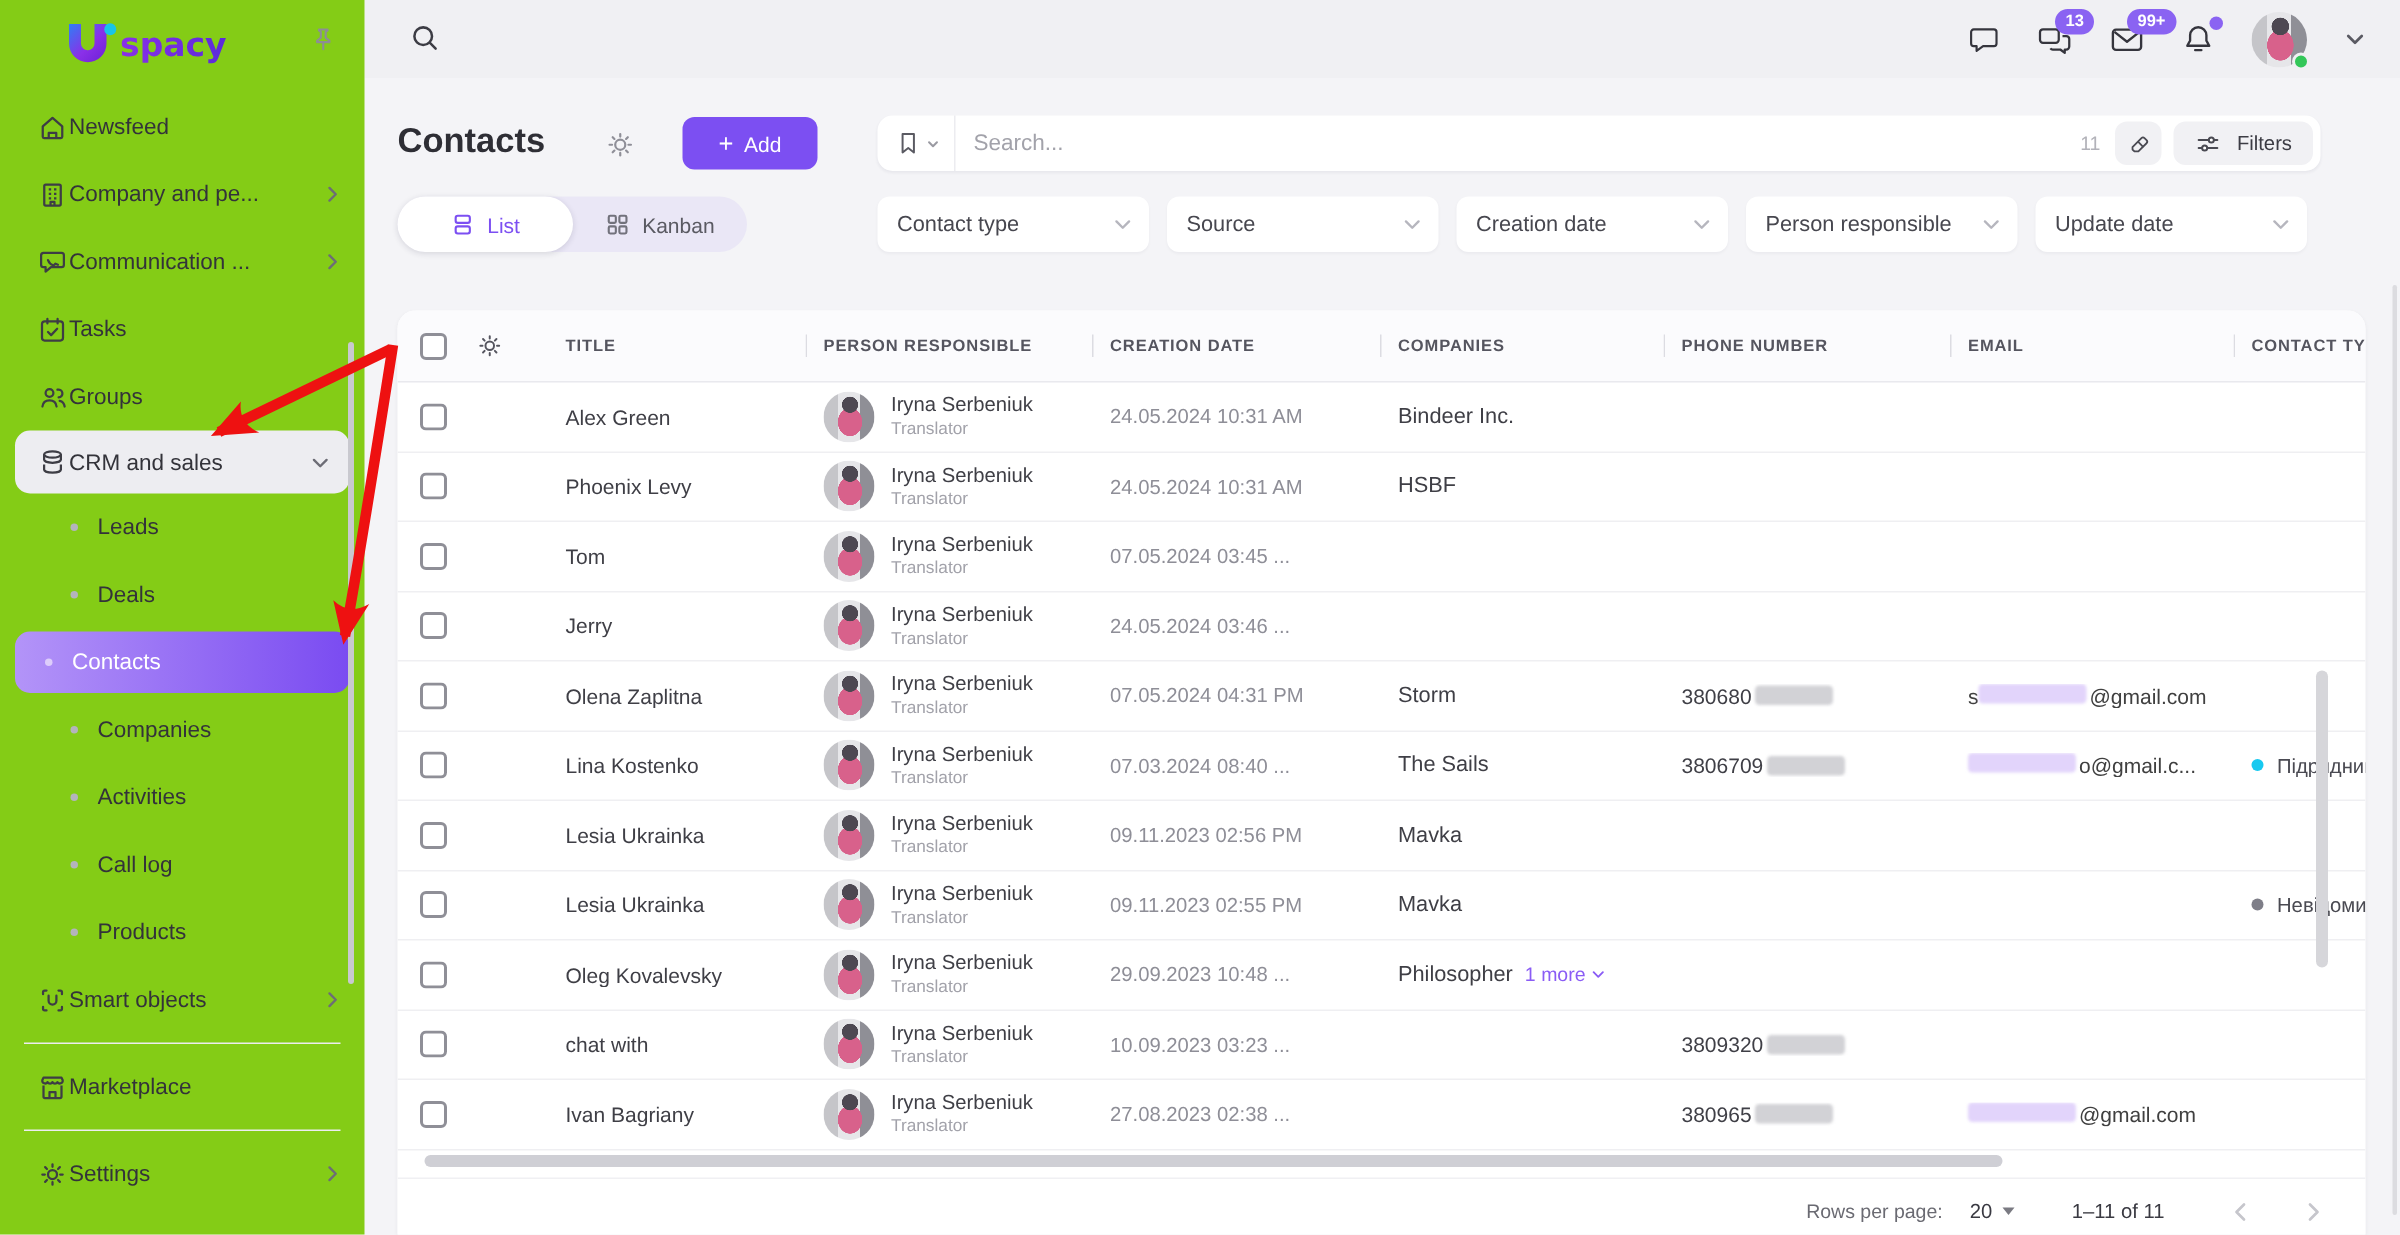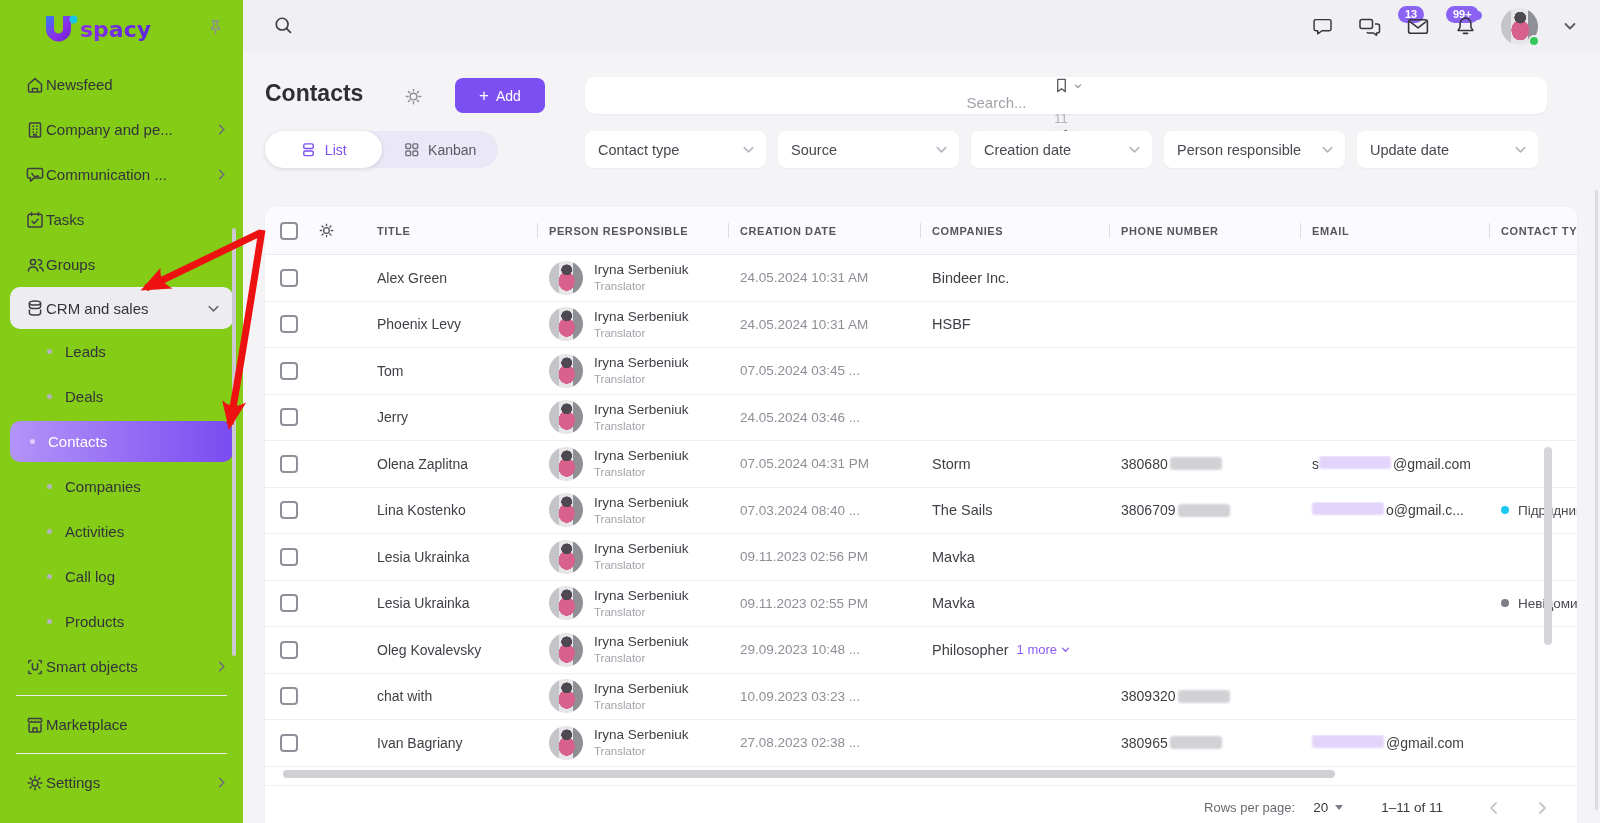--- a/index.html
+++ b/index.html
@@ -32,7 +32,7 @@
   .tb-right { position:absolute; right:22px; top:0; height:52px; display:flex; align-items:center; gap:24px; }
   .tb-icon { position:relative; color:#35353d; display:flex; cursor:pointer; }
   .badge { position:absolute; top:-9px; left:12px; background:#8a63f2; color:#fff; font-size:11px; line-height:1;
-           padding:3px 7px; border-radius:9px; font-weight:700; white-space:nowrap;margin-left:28px; }
+           padding:3px 7px; border-radius:9px; font-weight:700; white-space:nowrap; }
   .bell-dot { position:absolute; top:-4px; right:-5px; width:9px; height:9px; border-radius:50%; background:#8a63f2; }
   .avatar { width:37px; height:37px; border-radius:50%; position:relative; cursor:pointer; overflow:visible;
     background: radial-gradient(circle at 52% 26%, #4d4852 0 17%, transparent 18%),

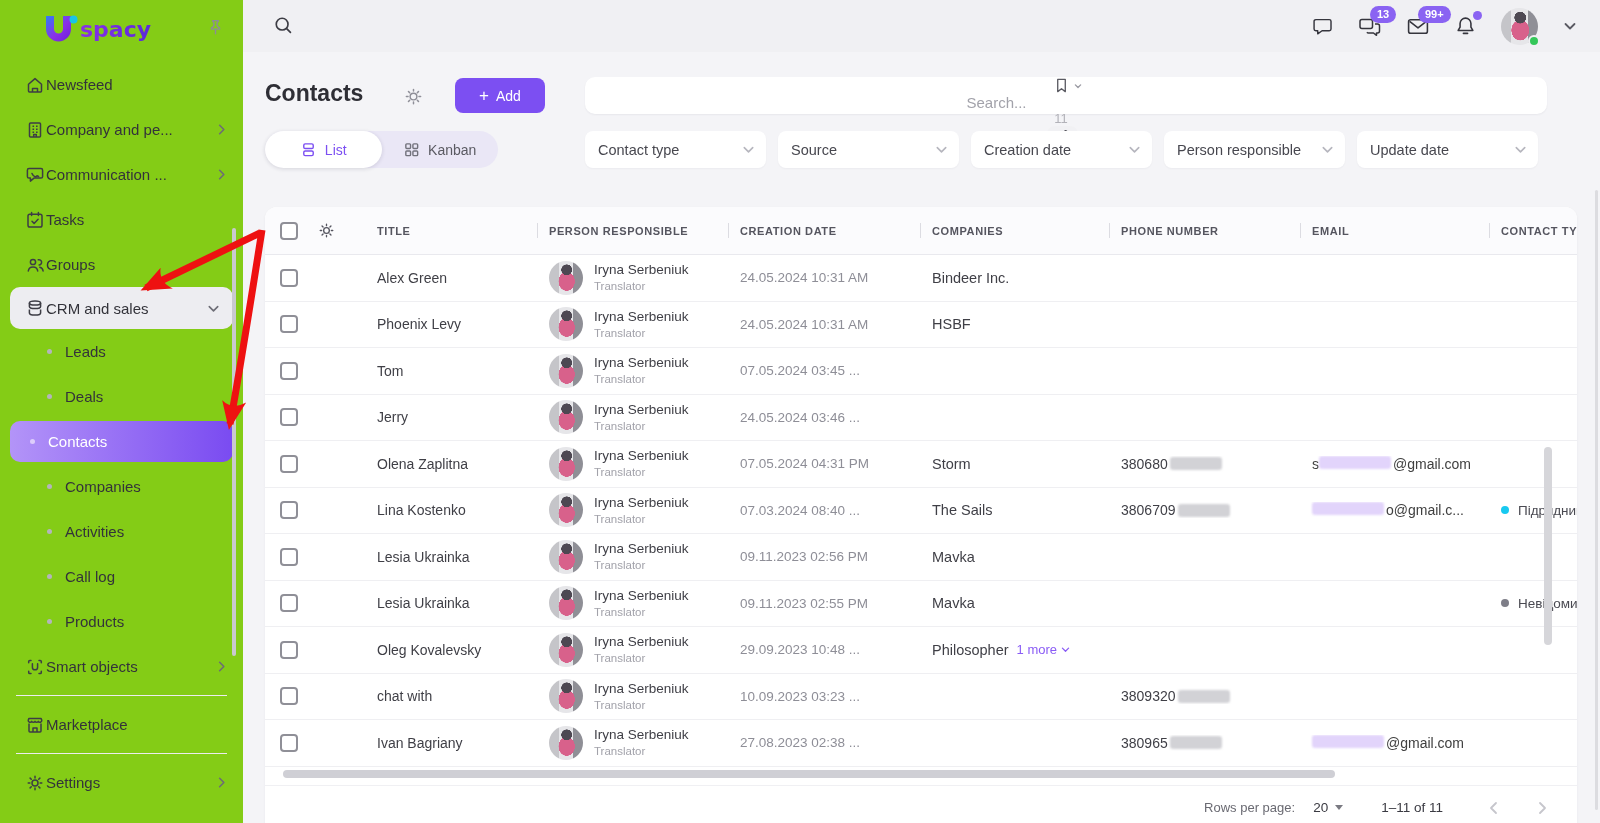--- a/index.html
+++ b/index.html
@@ -51,7 +51,7 @@
   .add-plus { font-size:17px; line-height:1; font-weight:400; }
 
   .search-wrap { position:absolute; left:342px; top:77px; width:962px; height:37px; background:#fff; border-radius:10px;
-                 box-shadow:0 1px 2px rgba(30,30,60,.06); display:flex; align-items:center;flex-direction:column; }
+                 box-shadow:0 1px 2px rgba(30,30,60,.06); display:flex; align-items:center; }
   .bm-zone { display:flex; align-items:center; gap:2px; padding:0 8px 0 12px; color:#5a5a62; cursor:pointer; }
   .search-sep { width:1px; height:37px; background:#ececf0; }
   .search-input { flex:1; border:none; outline:none; background:transparent; font-size:15px; color:#3a3a42; padding:0 12px;

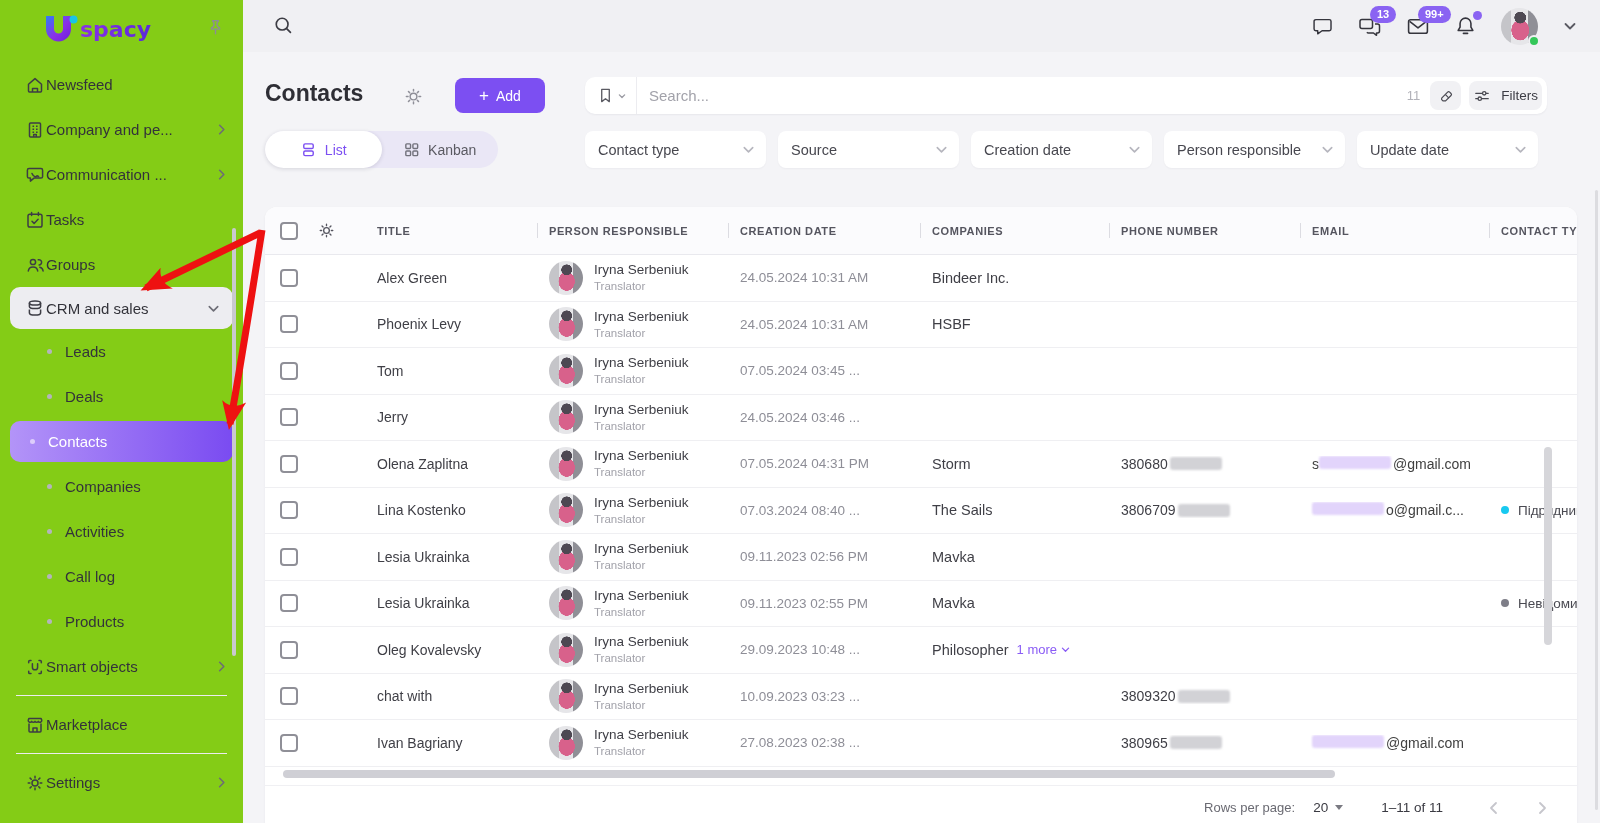--- a/index.html
+++ b/index.html
@@ -60,7 +60,7 @@
   .search-count { font-size:13px; color:#b2b2b9; margin-right:10px; }
   .mini-btn { width:31px; height:29px; background:#f1f1f4; border-radius:8px; display:flex; align-items:center; justify-content:center;
               color:#4a4a52; cursor:pointer; margin-right:8px; }
-  .filters-btn { height:29px; background:#f1f1f4; border-radius:8px; display:flex; align-items:center; gap:10px; padding:0 4px;
+  .filters-btn { height:29px; background:#f1f1f4; border-radius:8px; display:flex; align-items:center; gap:10px; padding:0 14px;
                  color:#3c3c44; font-size:13.5px; cursor:pointer; margin-right:5px;text-align:right; }
 
   

